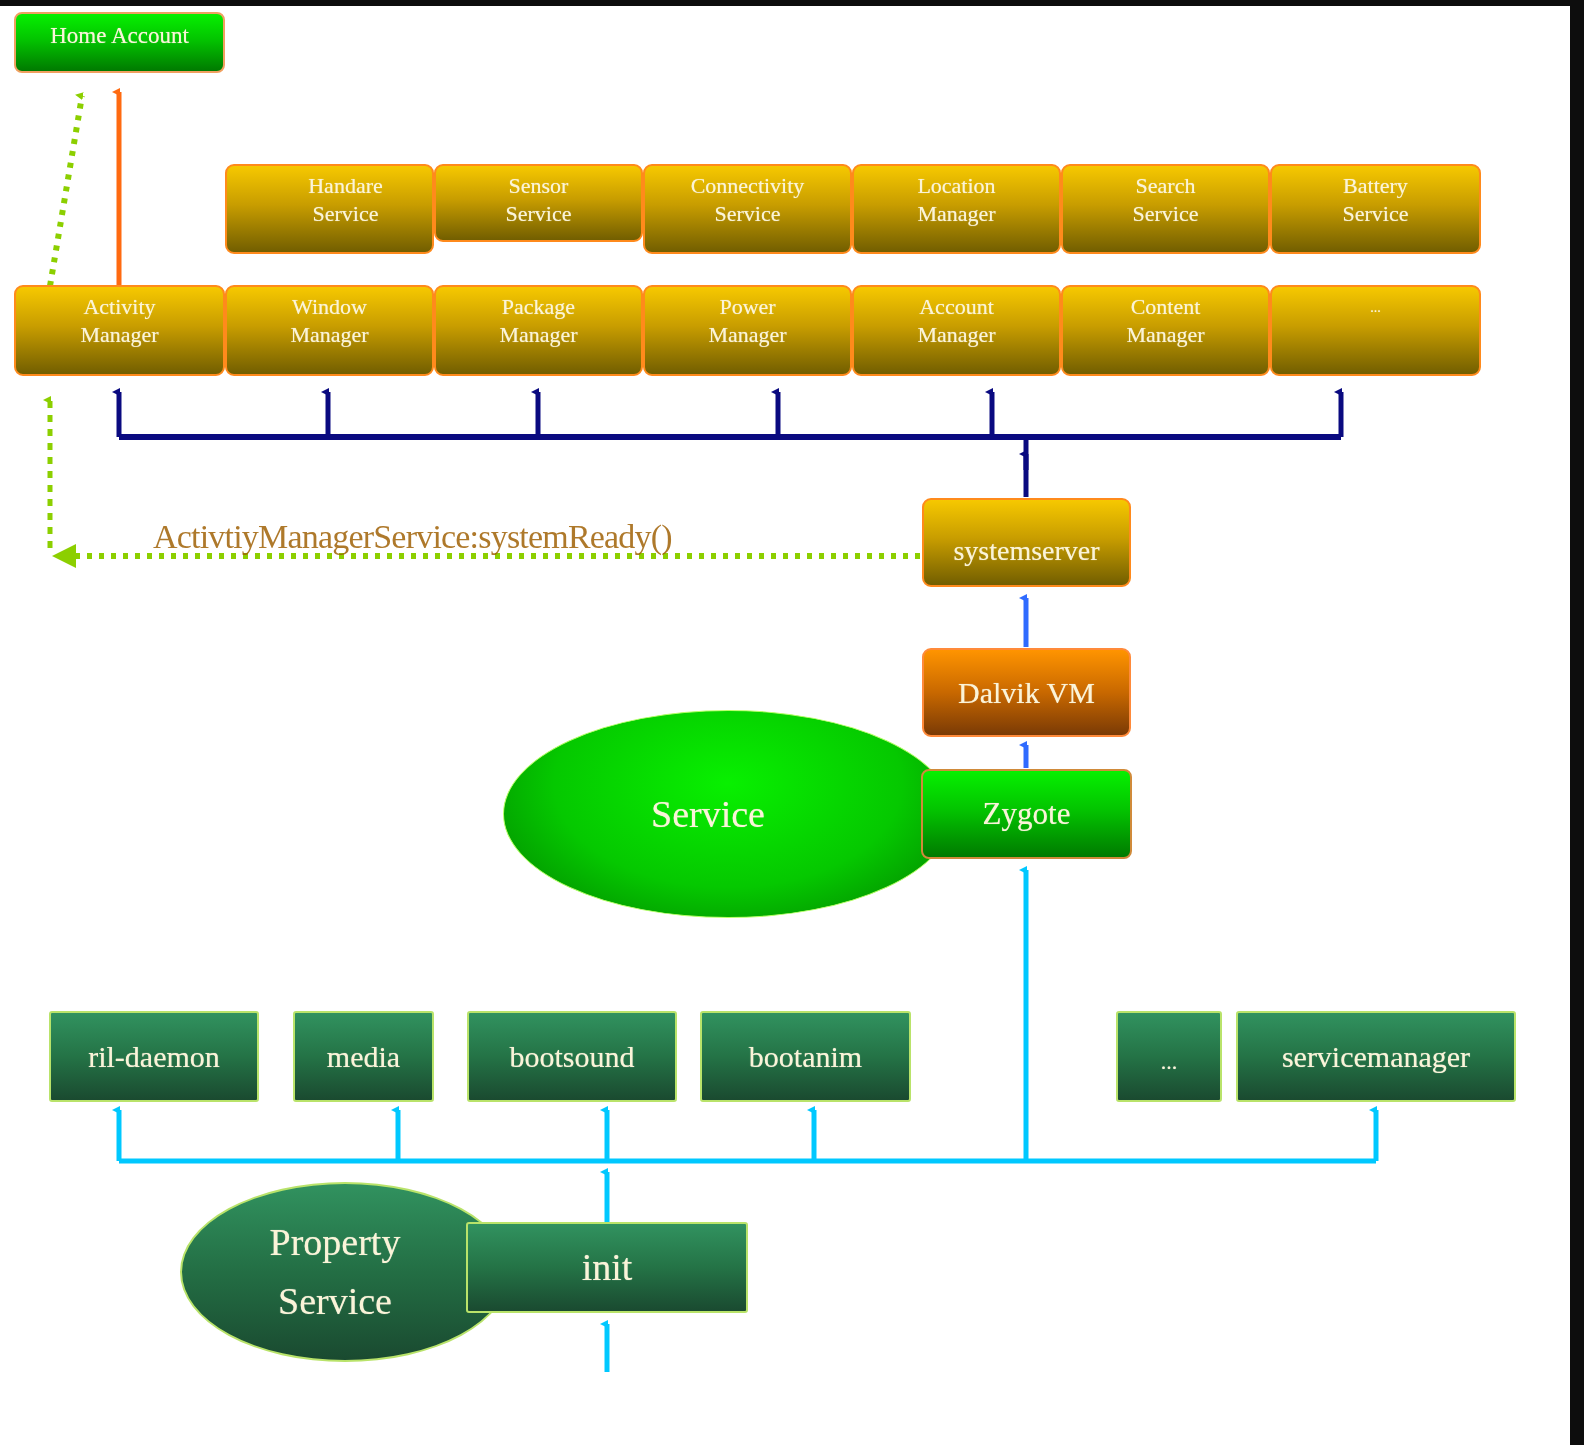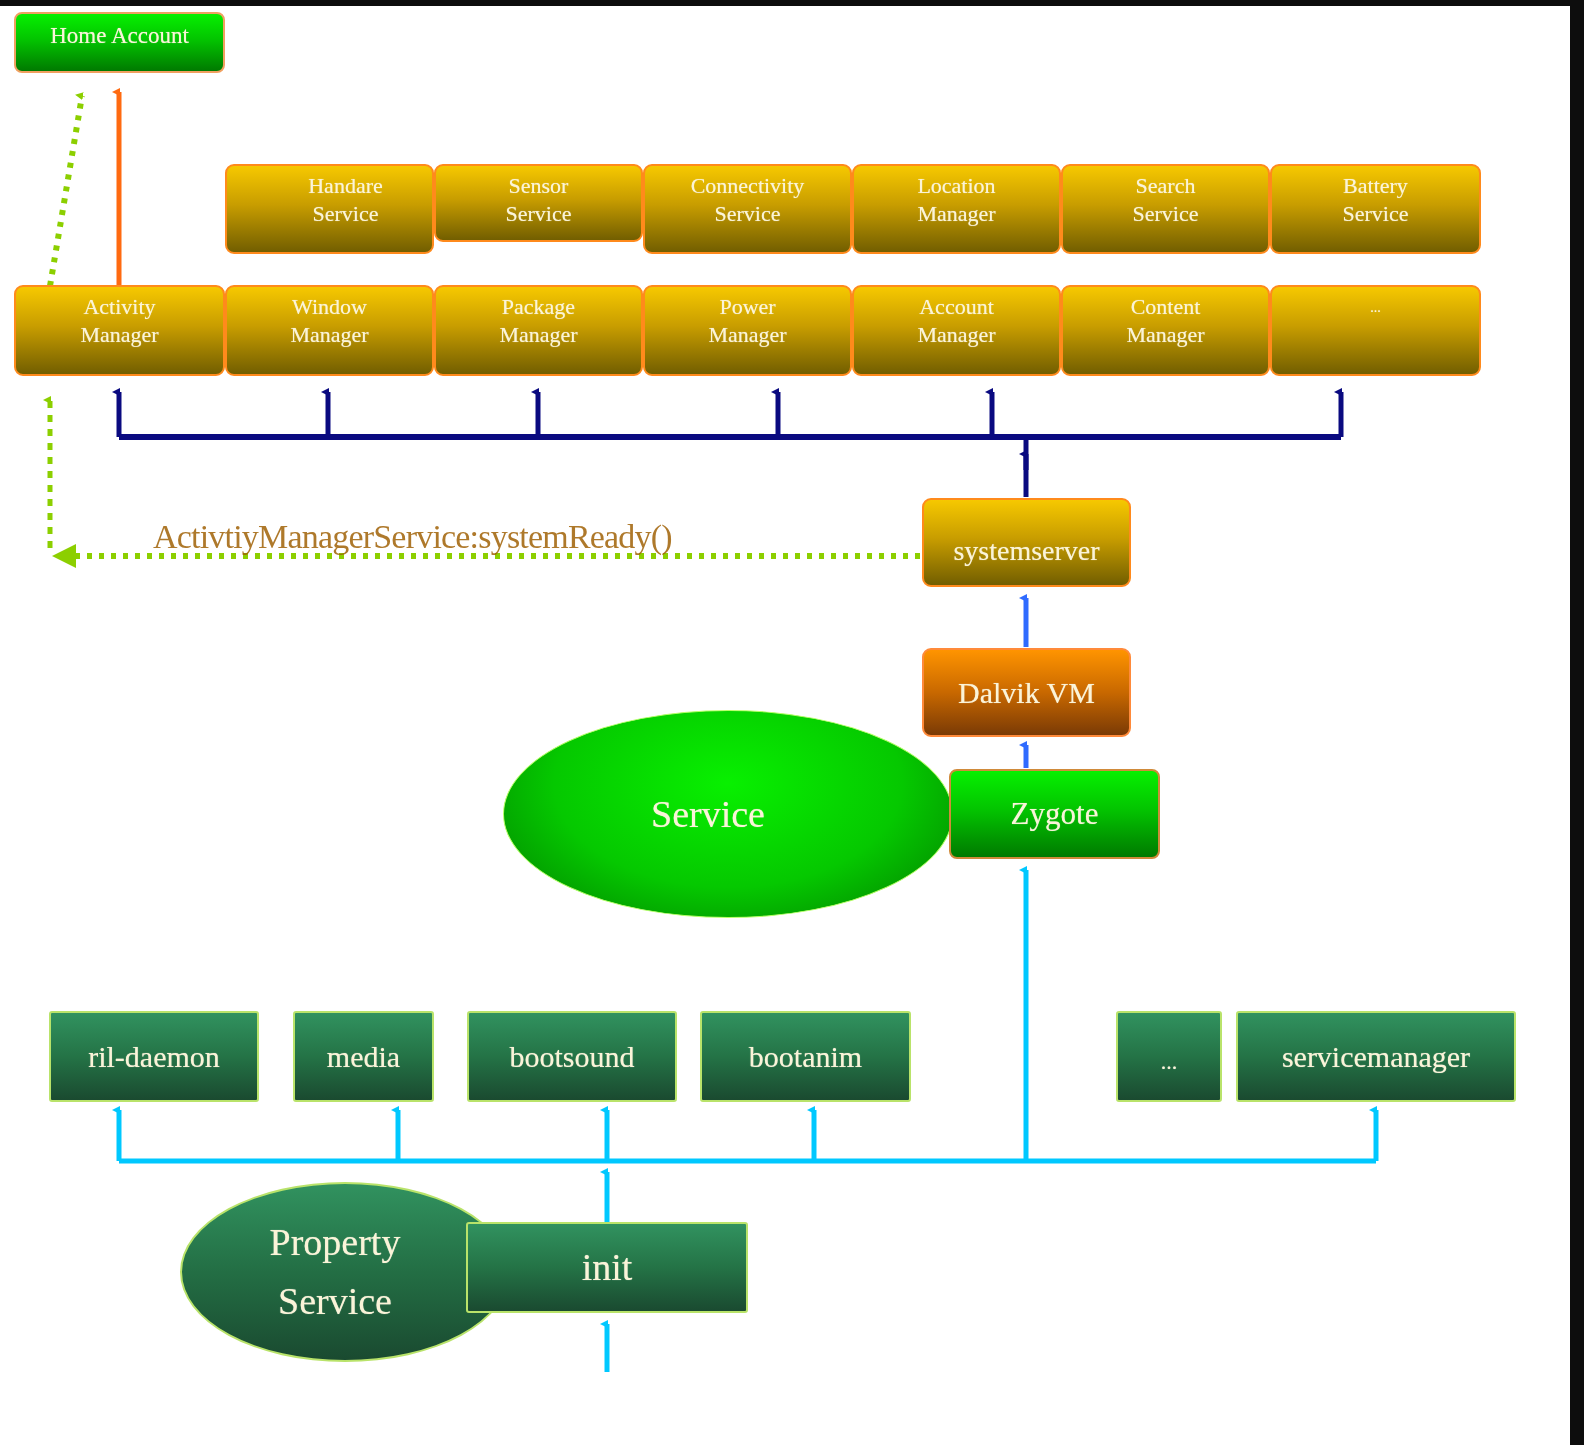--- a/index.html
+++ b/index.html
@@ -214,7 +214,7 @@
     </div>
 </div>
 
-<div class="node bright" style="left:921px; top:769px; width:211px; height:90px; font-size:31px; border-color:#d08a3a;margin-left:28px;">
+<div class="node bright" style="left:921px; top:769px; width:211px; height:90px; font-size:31px; border-color:#d08a3a;">
   <span>Zygote</span>
 </div>
 

